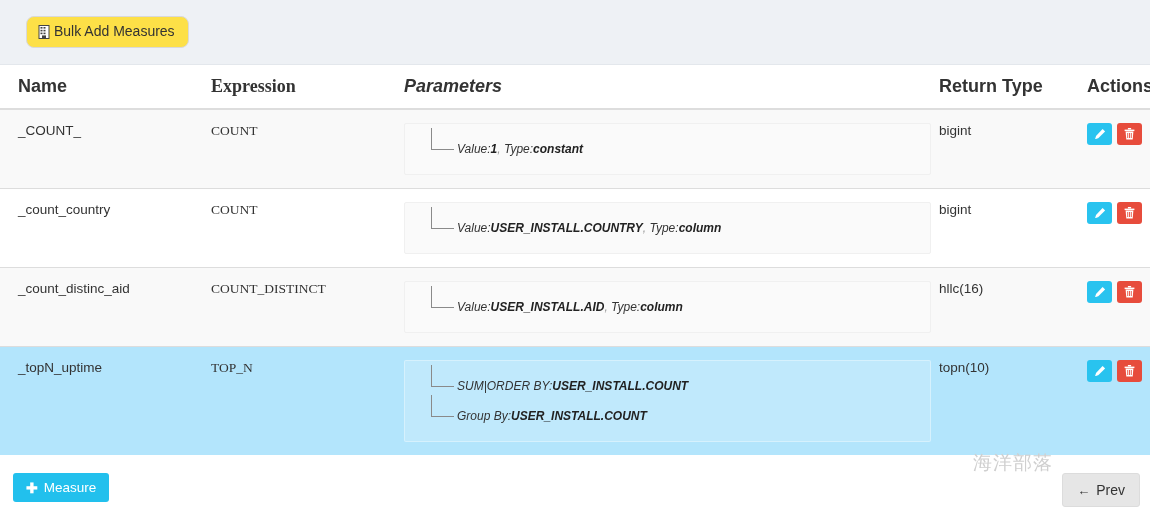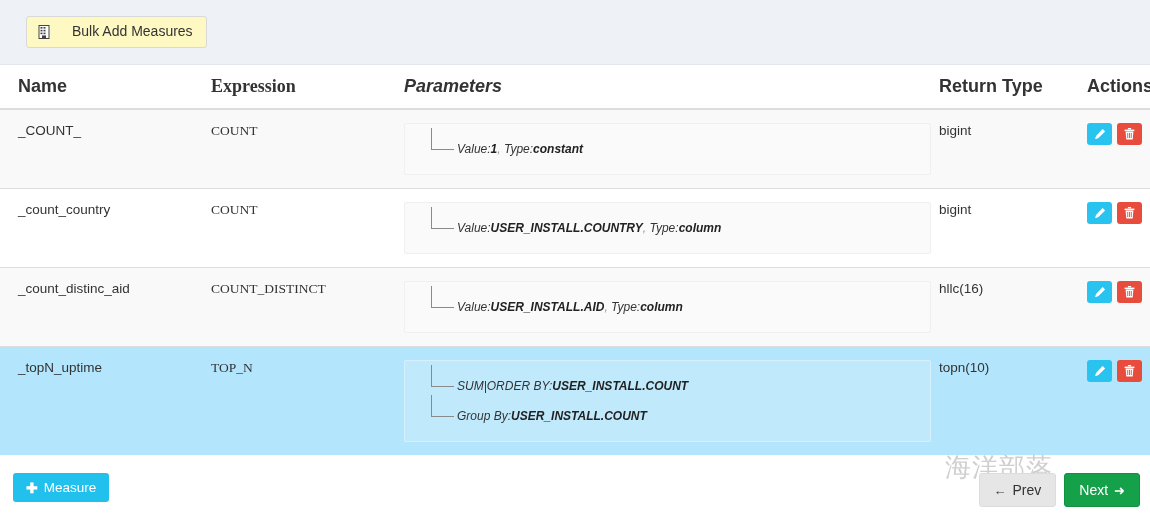--- a/index.html
+++ b/index.html
@@ -28,15 +28,15 @@
     padding-left: 26px;
   }
   .btn-bulk {
-    background: #fef9c3;
+    background: #fde047;
     border: 1px solid #d9d9d9;
-    border-radius: 3px;
+    border-radius: 8px;
     padding: 7px 13px 7px 11px;
     font-size: 14px;
     color: #333;
     display: inline-flex;
     align-items: center;
-    gap: 21px;
+    gap: 3px;
     cursor: pointer;
     line-height: 1.1;
     font-family: "Liberation Sans", sans-serif;

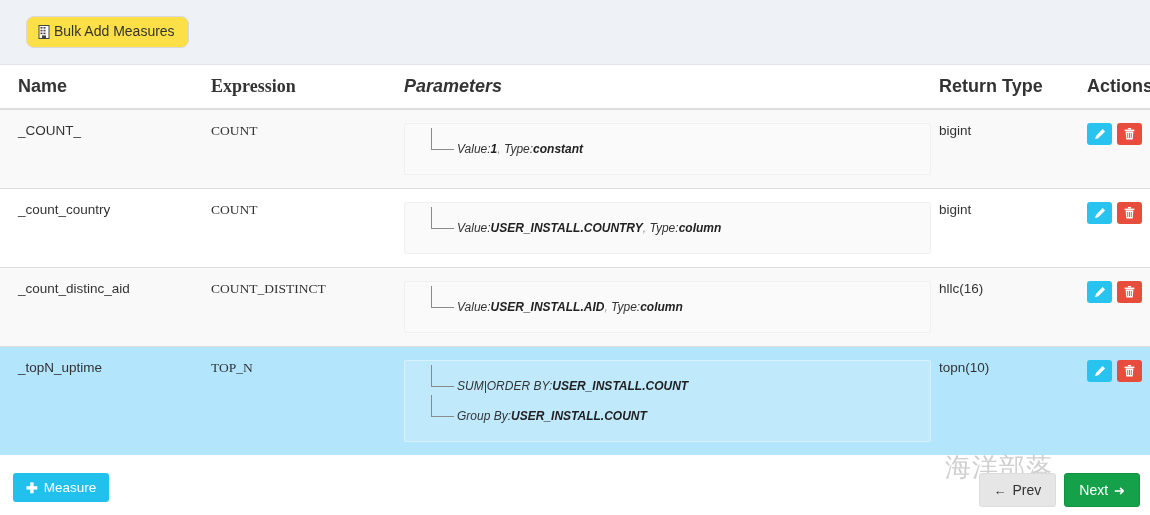--- a/index.html
+++ b/index.html
@@ -178,7 +178,7 @@
     position: absolute;
     right: 97px;
     top: 450px;
-    font-size: 26px;
+    font-size: 19px;
     color: #cfcfcf;
     letter-spacing: 1px;
     user-select: none;

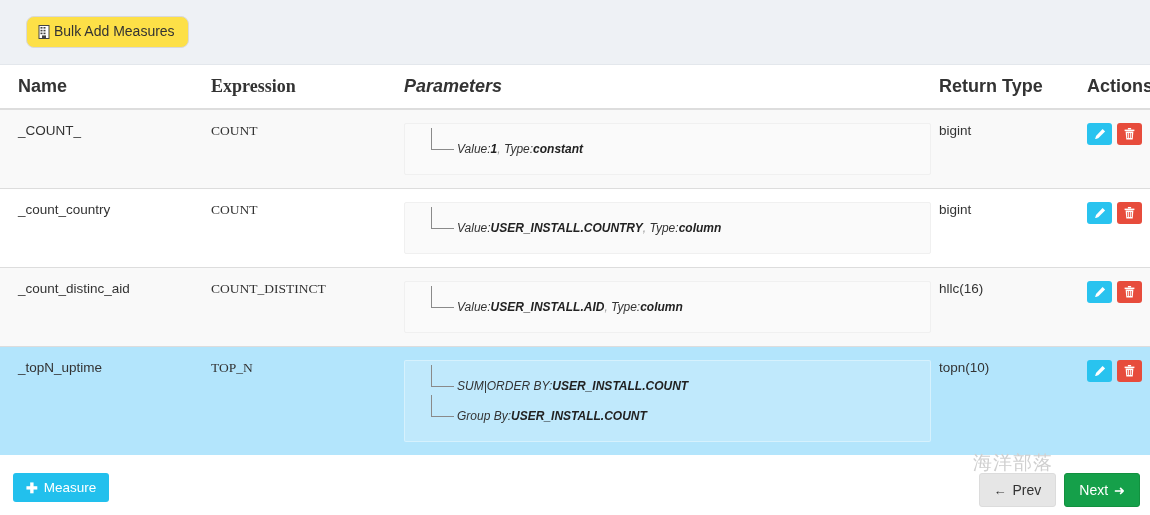--- a/index.html
+++ b/index.html
@@ -407,10 +407,6 @@
     <span class="arrow">←</span>
     <span>Prev</span>
   </button>
-  <button class="btn-next">
-    <span>Next</span>
-    <span class="arrow">➜</span>
-  </button>
 </div>
 
 </body></html>

